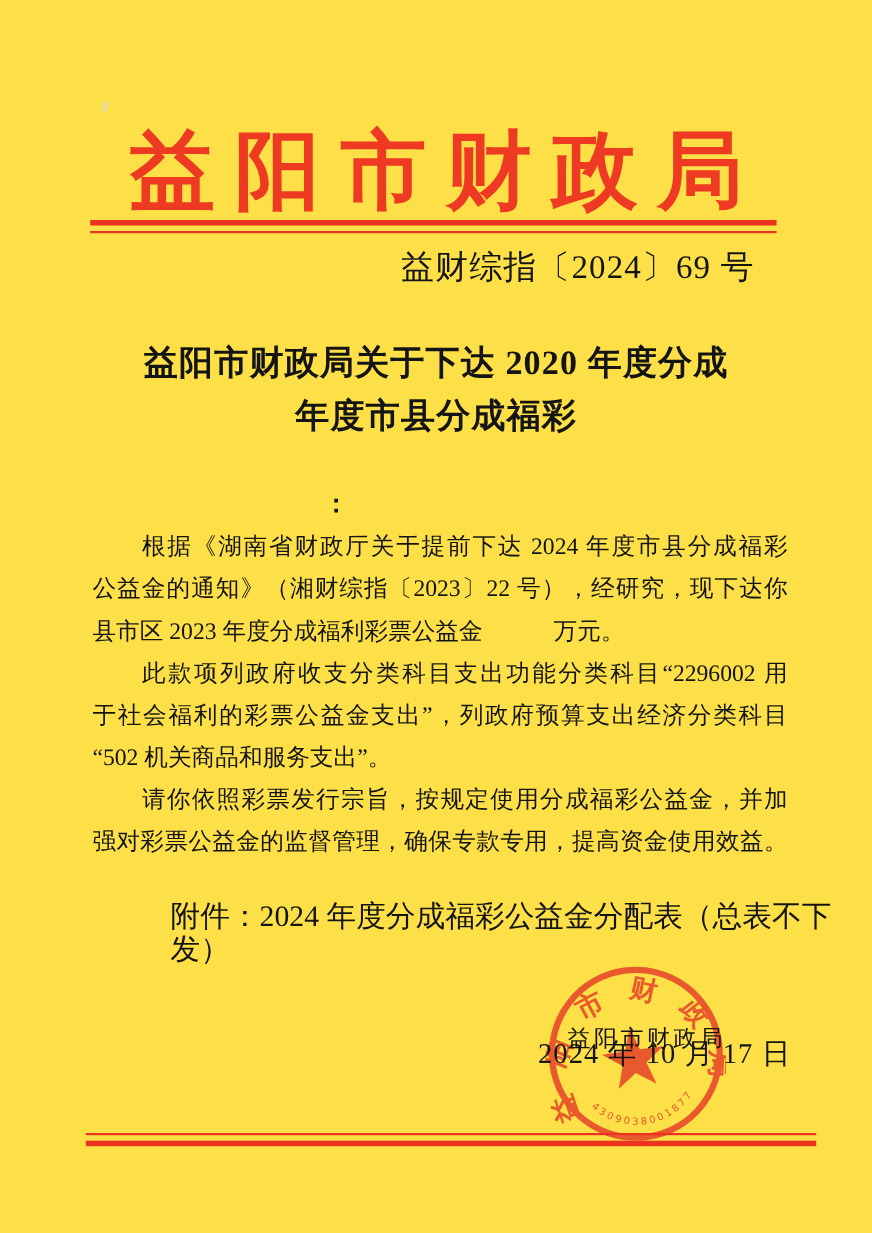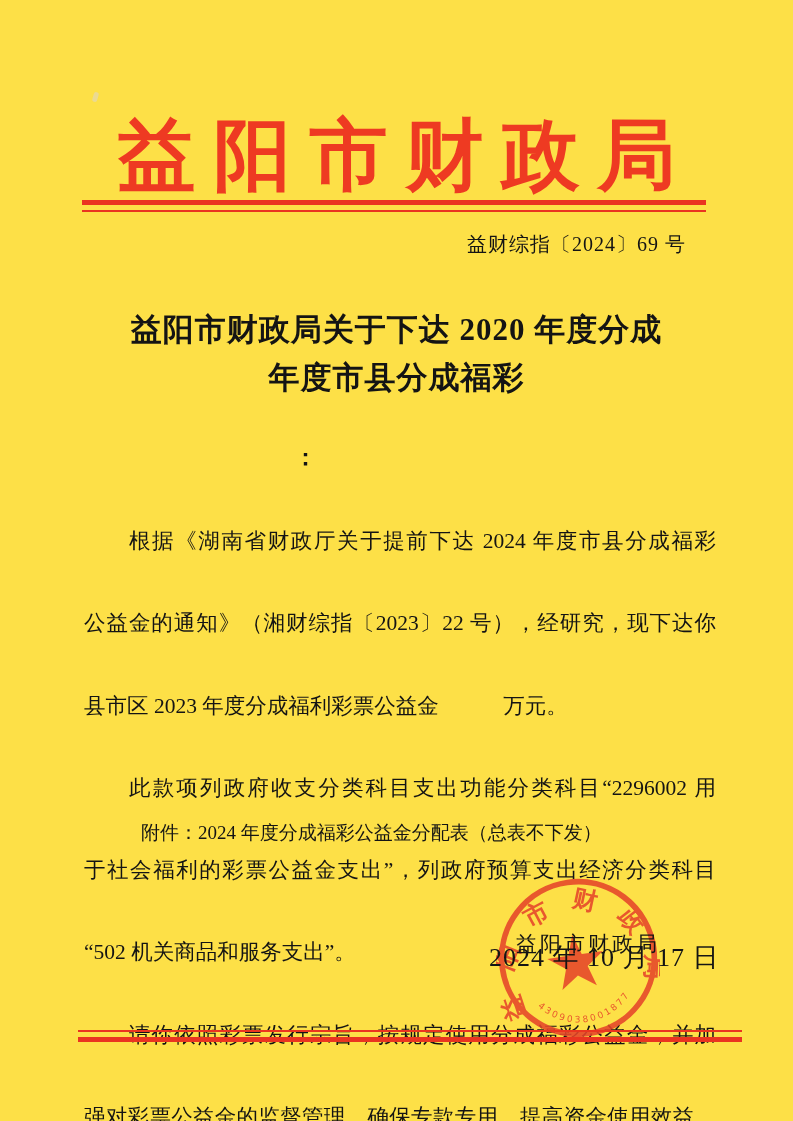--- a/index.html
+++ b/index.html
@@ -32,7 +32,7 @@
   .rule-bottom-thick{left:78px;top:1037px;width:664px;height:5px;}
   .doc-number{
     position:absolute;right:107px;top:231px;
-    font-size:20px;line-height:26px;letter-spacing:1px;
+    font-size:30px;line-height:26px;letter-spacing:1px;
   }
   .title{
     position:absolute;left:0;top:306px;width:100%;

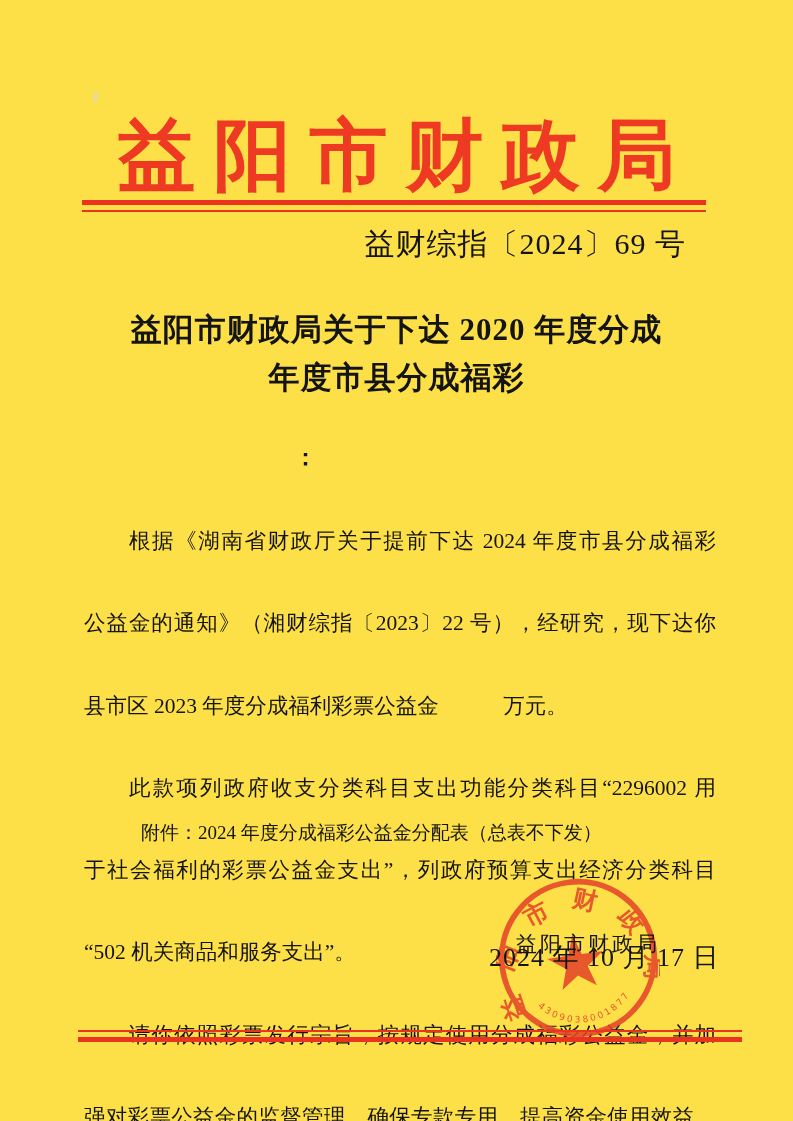--- a/index.html
+++ b/index.html
@@ -47,7 +47,7 @@
     position:absolute;left:84px;top:478px;width:632px;
     font-size:21.5px;
   }
-  .line{height:38.3px;line-height:38.3px;white-space:nowrap;margin-top:44px;}
+  .line{height:38.3px;line-height:38.3px;white-space:nowrap;}
   .line.jl{
     white-space:normal;
     text-align:justify;

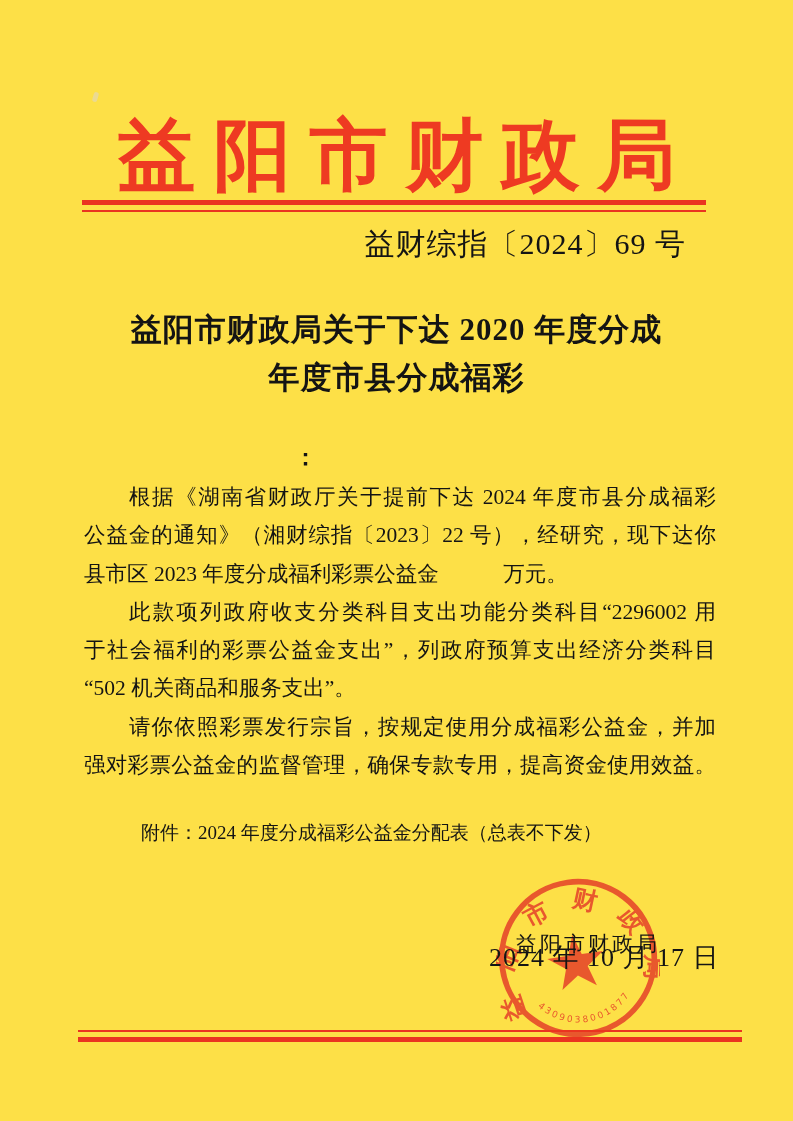--- a/index.html
+++ b/index.html
@@ -57,8 +57,8 @@
   }
   .line.indent{padding-left:45px;}
   .attachment{
-    position:absolute;left:141px;top:818px;
-    font-size:19px;line-height:30px;
+    position:absolute;left:155px;top:818px;
+    font-size:27px;line-height:30px;
   }
   .seal{
     position:absolute;left:496px;top:876px;width:164px;height:164px;

